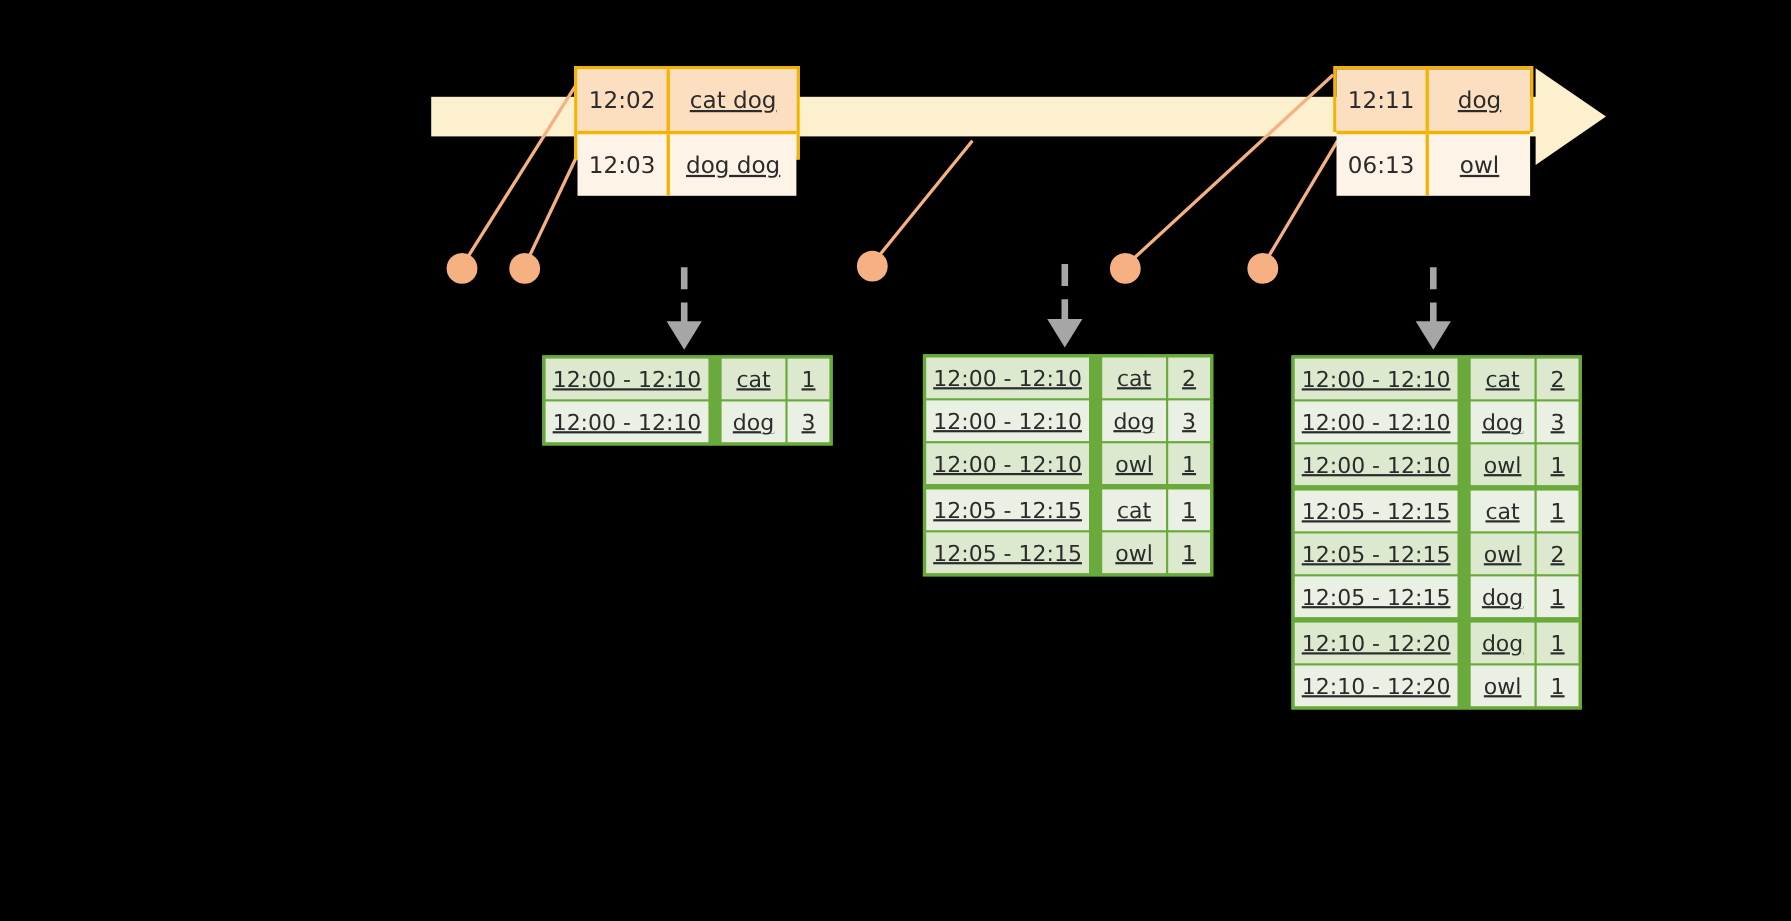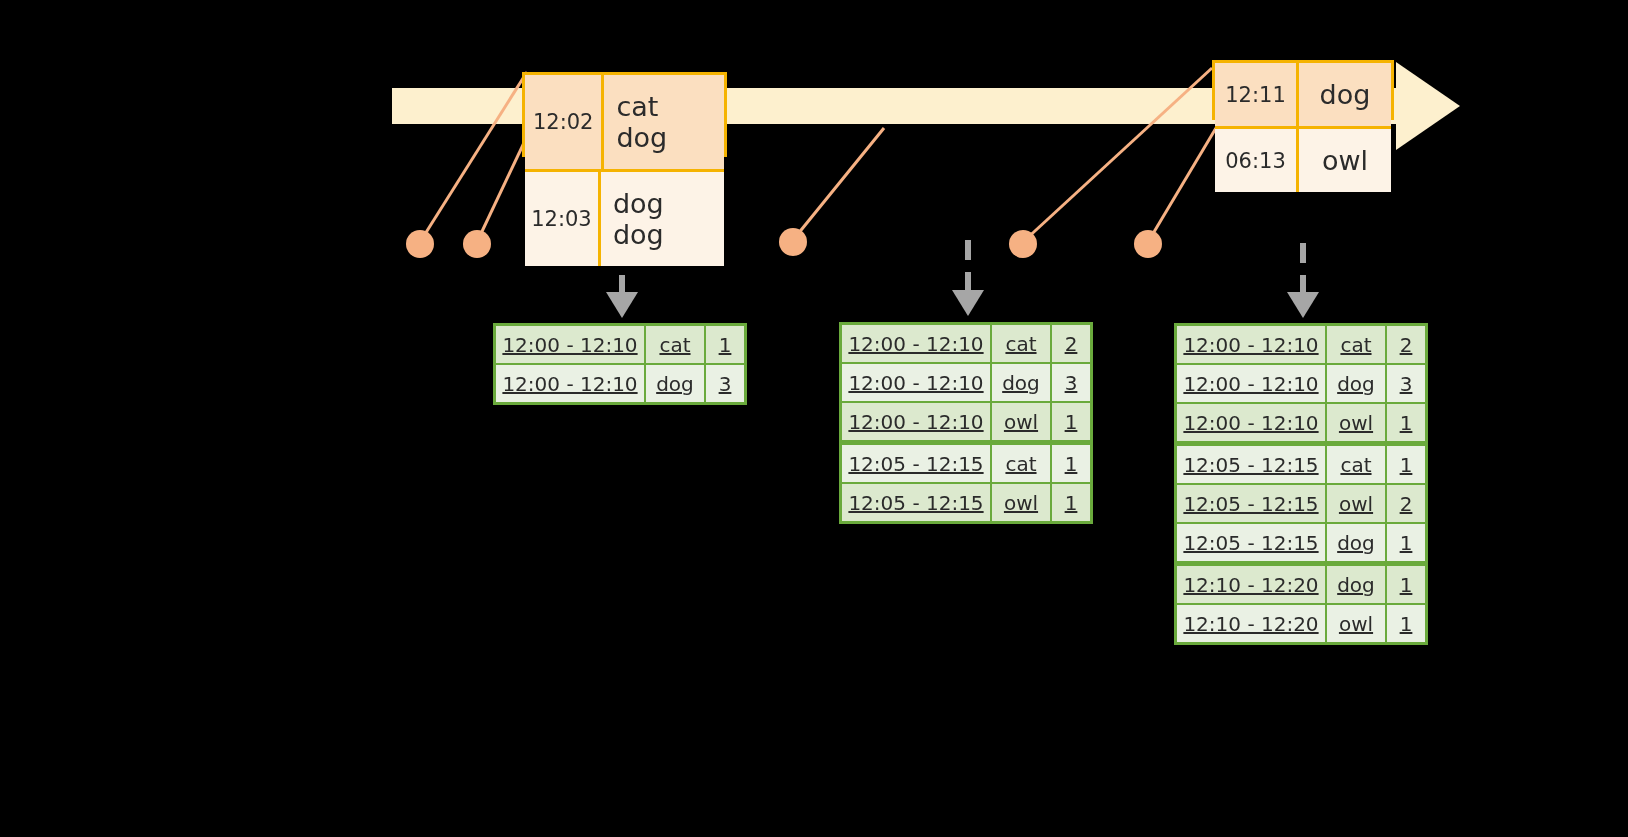--- a/index.html
+++ b/index.html
@@ -145,7 +145,7 @@
     </g>
   </svg>
 
-  <div class="event-box" style="left:522px; top:72px; width:205px; height:85px;">
+  <div class="event-box" style="left:522px; top:60px; width:205px; height:85px;">
     <div class="event-row shade-a">
       <div class="ev-time">12:02</div>
       <div class="ev-words">cat dog</div>

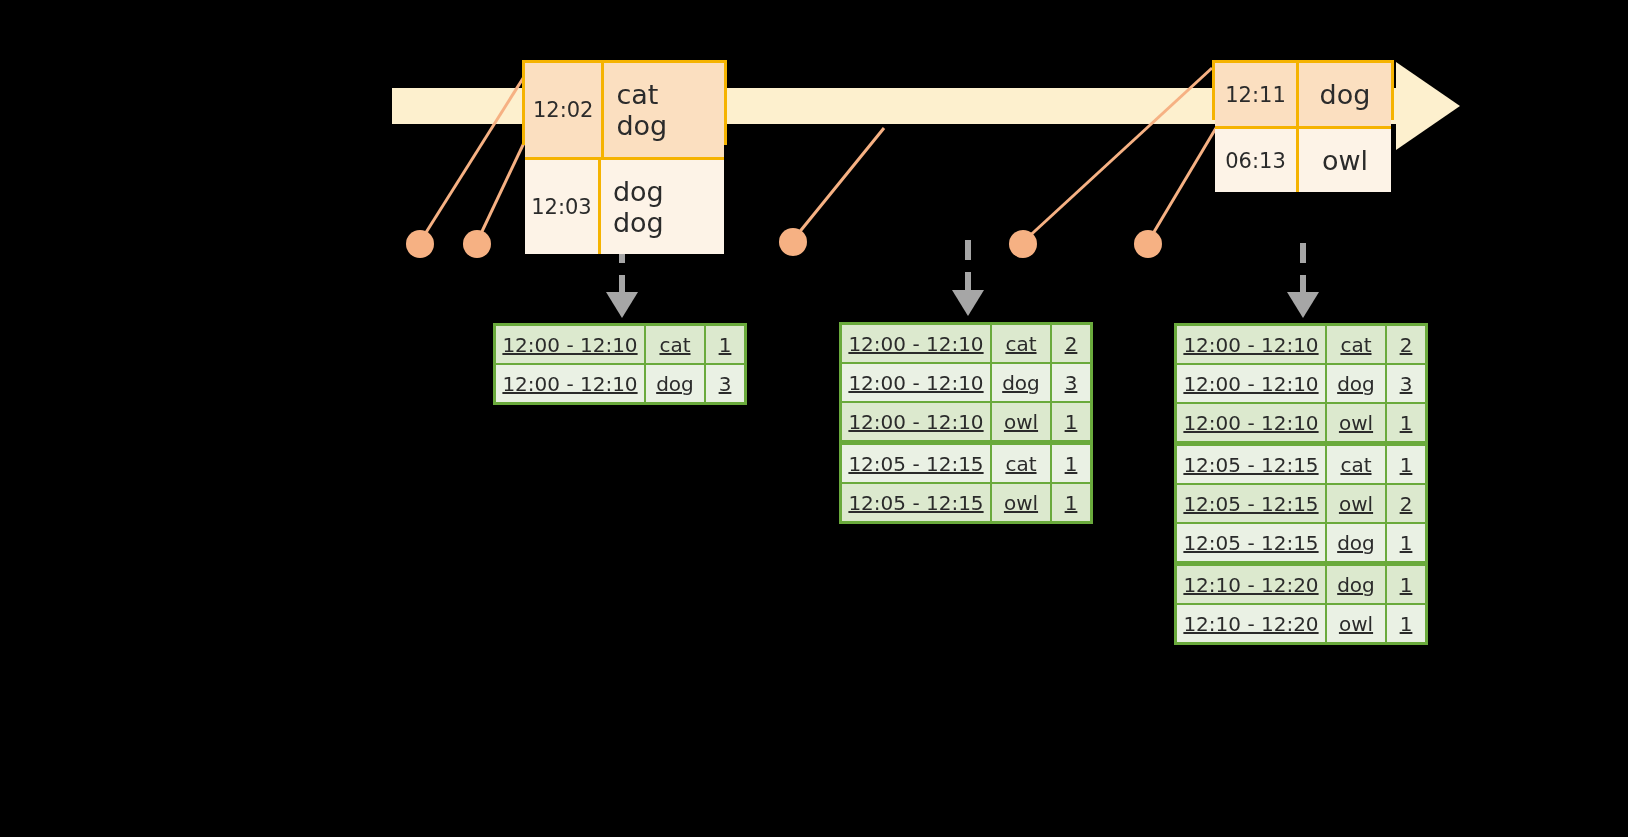--- a/index.html
+++ b/index.html
@@ -57,10 +57,11 @@
     display: flex;
     align-items: center;
     justify-content: center;
-    font-size: 27px;
+    font-size: 21px;
     color: #2b2b2b;
     box-sizing: border-box;
     padding: 16px 12px;
+    text-decoration: underline;
   }
   
   .result-table {

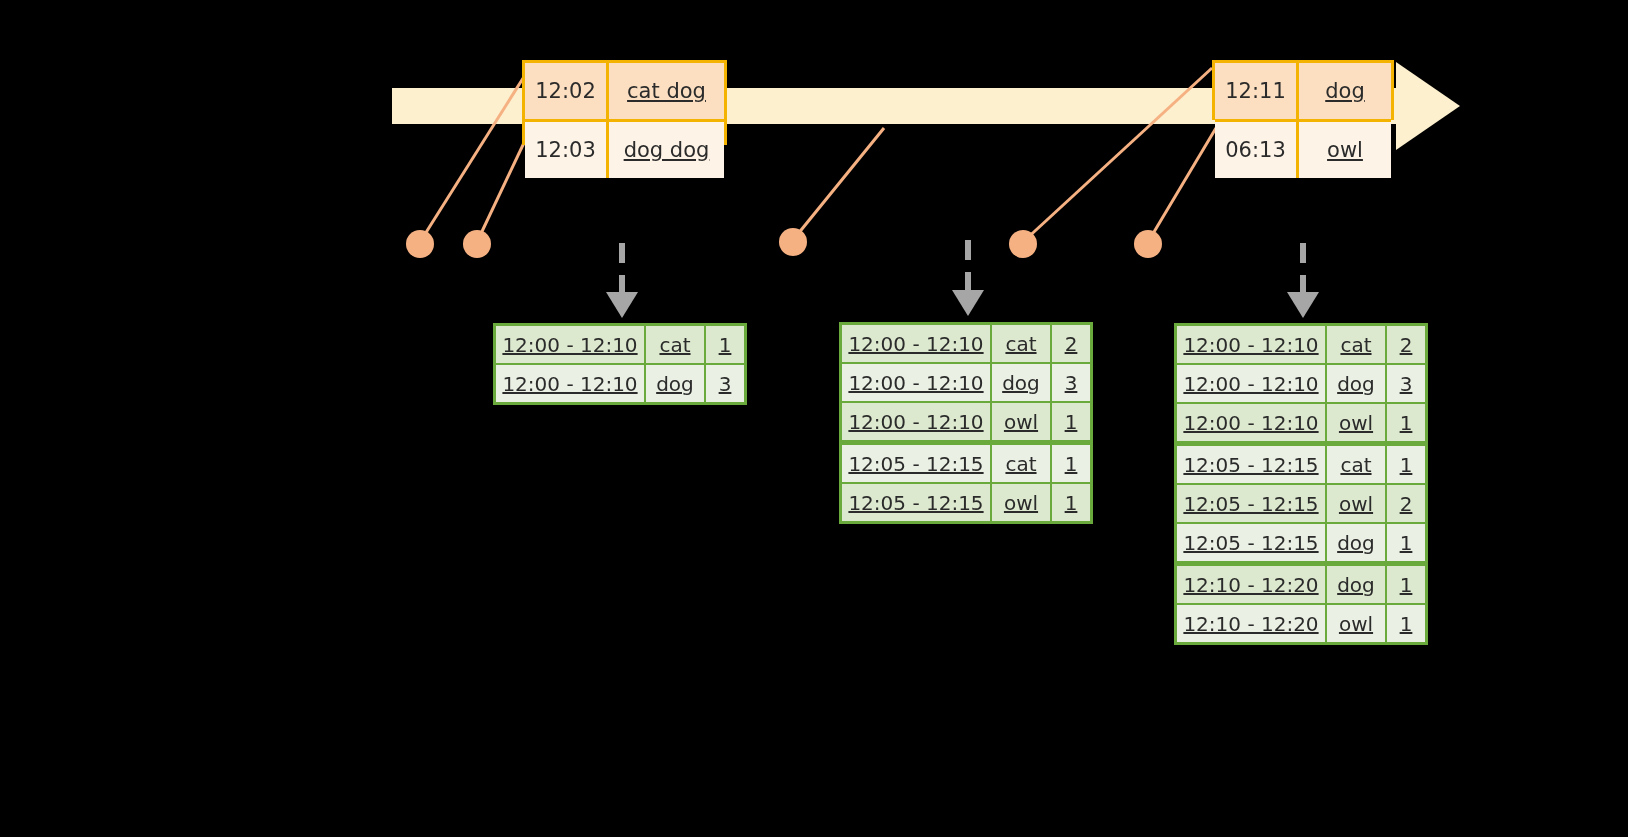--- a/index.html
+++ b/index.html
@@ -94,7 +94,7 @@
   .res-row.shade-a .res-cell { background: #dce9ce; }
   .res-row.shade-b .res-cell { background: #eaf1e4; }
   .res-window { width: 150px; }
-  .res-key    { width: 58px; margin-left: 2px; }
+  .res-key    { width: 58px; margin-left: 12px; }
   .res-count  { width: 38px; margin-left: 2px; }
   .t1 .res-window { width: 148px; }
   .t1 .res-key    { width: 58px; }

